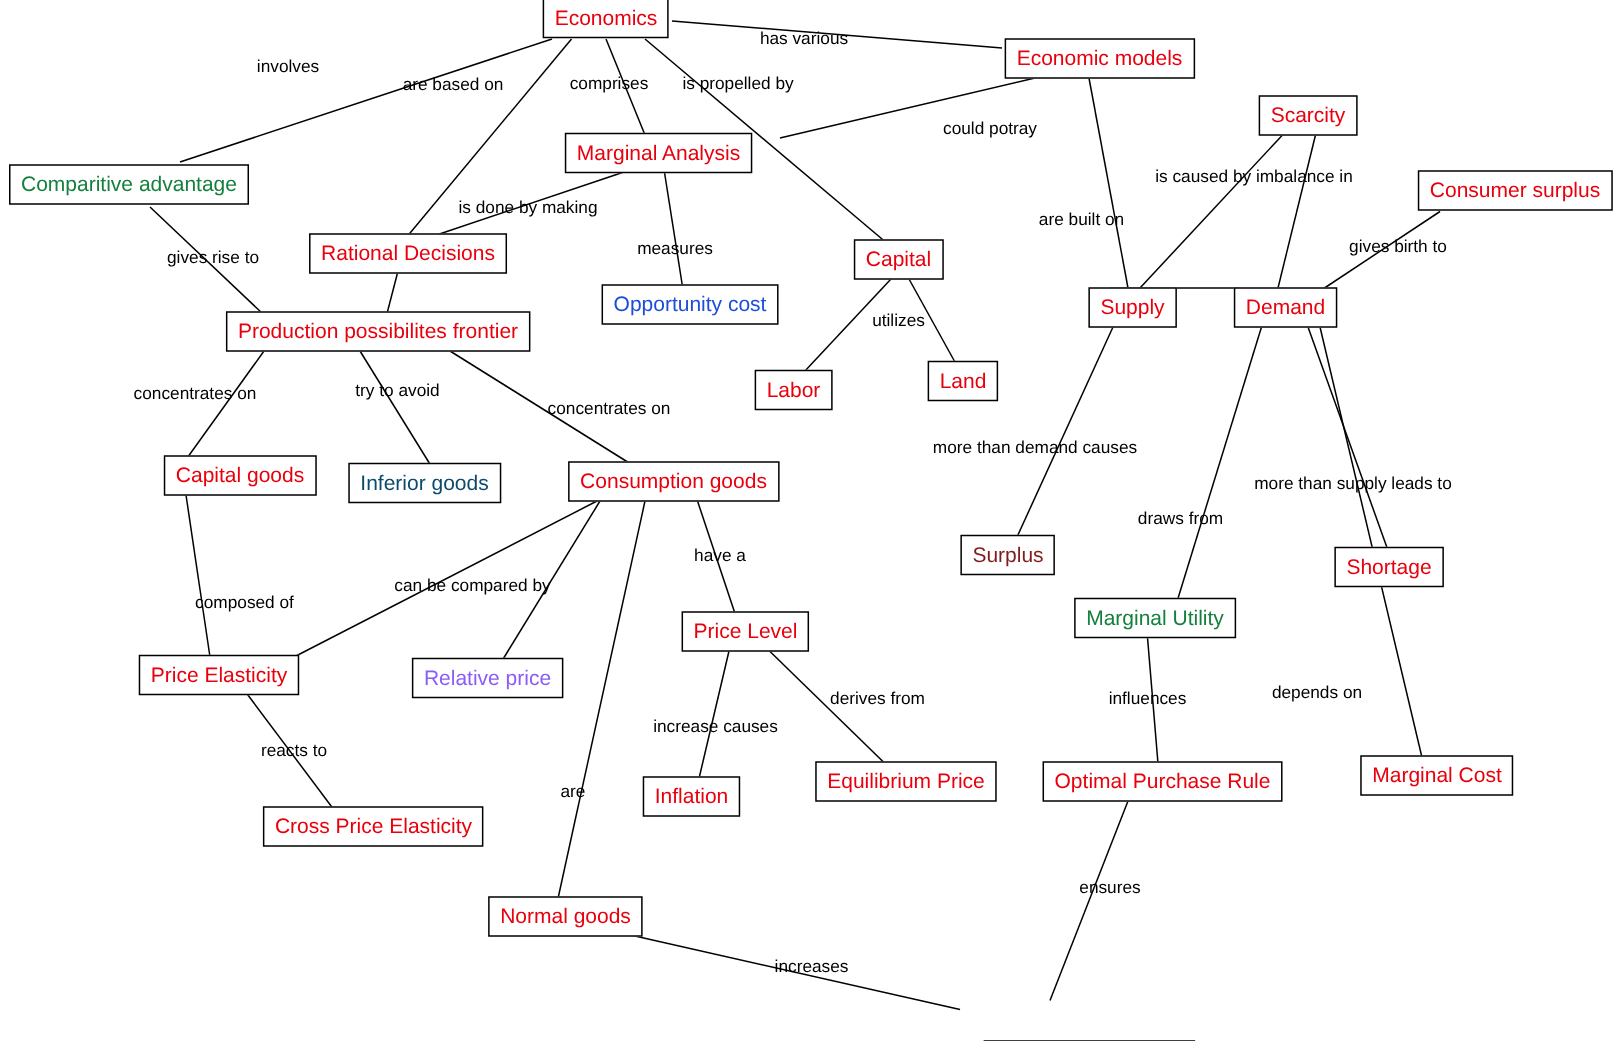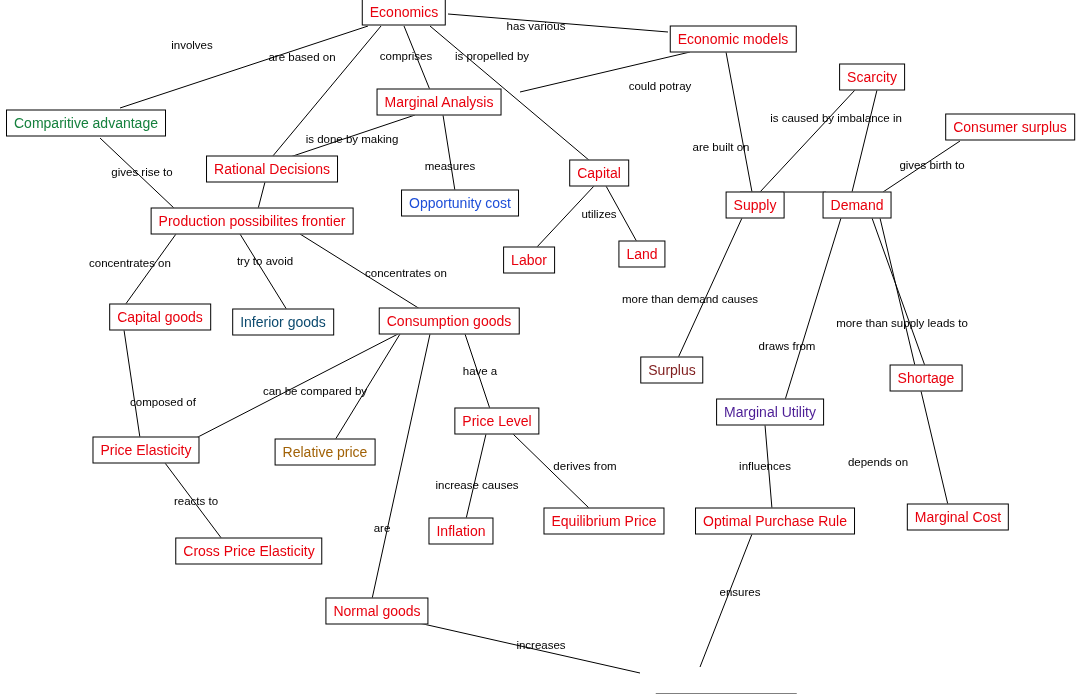--- a/index.html
+++ b/index.html
@@ -138,7 +138,7 @@
       <div class="node" style="left: 449px; top: 321px; color: rgb(232, 0, 13);">Consumption goods</div>
       <div class="node" style="left: 672px; top: 370px; color: #7f1d1d;">Surplus</div>
       <div class="node" style="left: 926px; top: 378px; color: rgb(232, 0, 13);">Shortage</div>
-      <div class="node" style="left: 770px; top: 412px; color: #4c1d95;">Marginal Utility</div>
+      <div class="node" style="left: 770px; top: 412px; color: #15803d;">Marginal Utility</div>
       <div class="node" style="left: 497px; top: 421px; color: rgb(232, 0, 13);">Price Level</div>
       <div class="node" style="left: 146px; top: 450px; color: rgb(232, 0, 13);">Price Elasticity</div>
       <div class="node" style="left: 325px; top: 452px; color: #a16207;">Relative price</div>

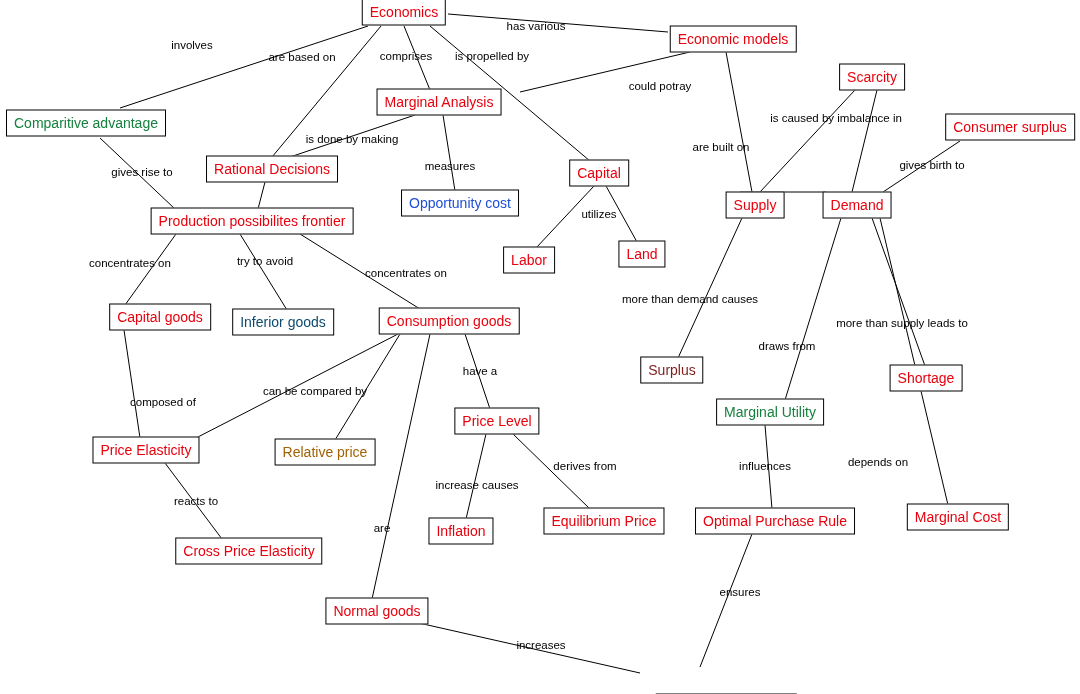--- a/index.html
+++ b/index.html
@@ -141,7 +141,7 @@
       <div class="node" style="left: 770px; top: 412px; color: #15803d;">Marginal Utility</div>
       <div class="node" style="left: 497px; top: 421px; color: rgb(232, 0, 13);">Price Level</div>
       <div class="node" style="left: 146px; top: 450px; color: rgb(232, 0, 13);">Price Elasticity</div>
-      <div class="node" style="left: 325px; top: 452px; color: #a16207;">Relative price</div>
+      <div class="node" style="left: 325px; top: 452px; color: #8b5cf6;">Relative price</div>
       <div class="node" style="left: 958px; top: 517px; color: rgb(232, 0, 13);">Marginal Cost</div>
       <div class="node" style="left: 775px; top: 521px; color: rgb(232, 0, 13);">Optimal Purchase Rule</div>
       <div class="node" style="left: 461px; top: 531px; color: rgb(232, 0, 13);">Inflation</div>

